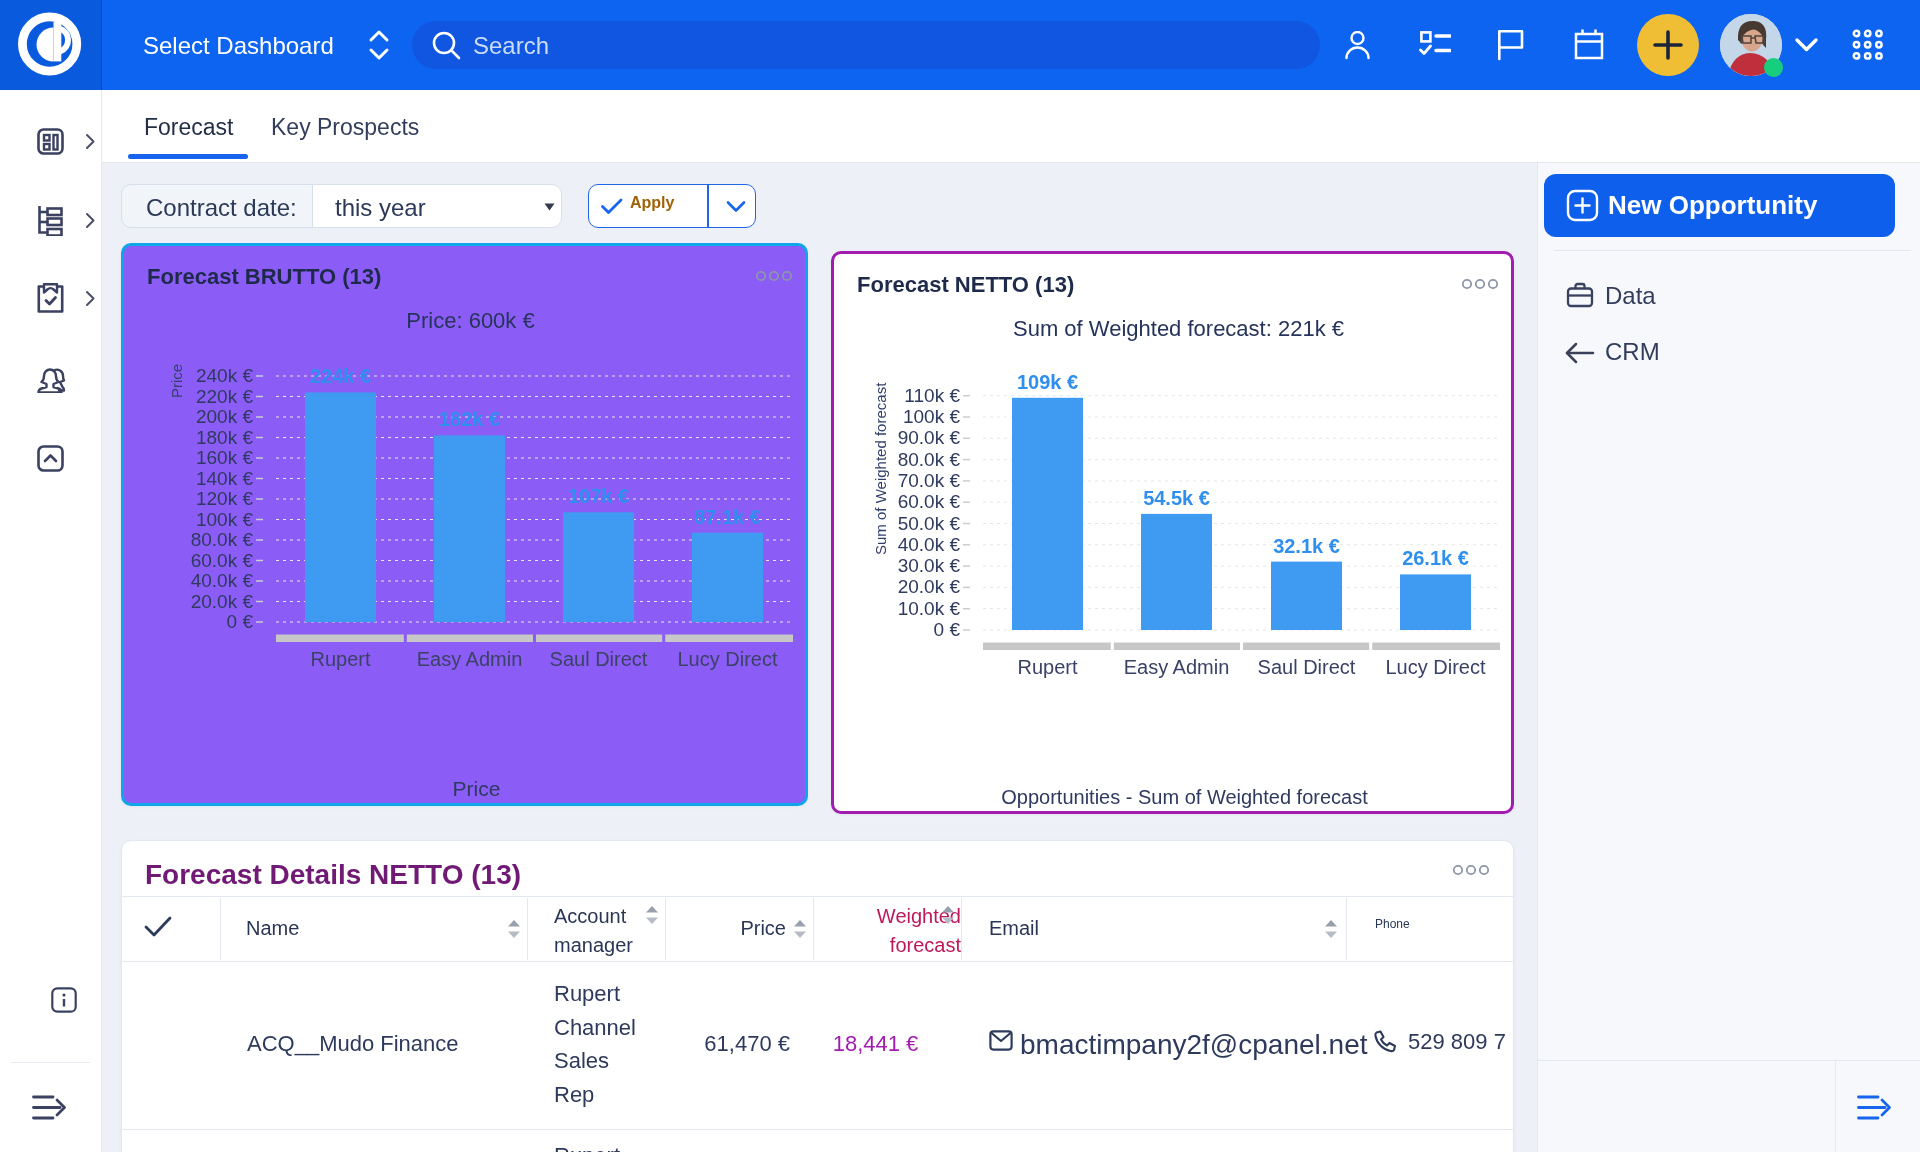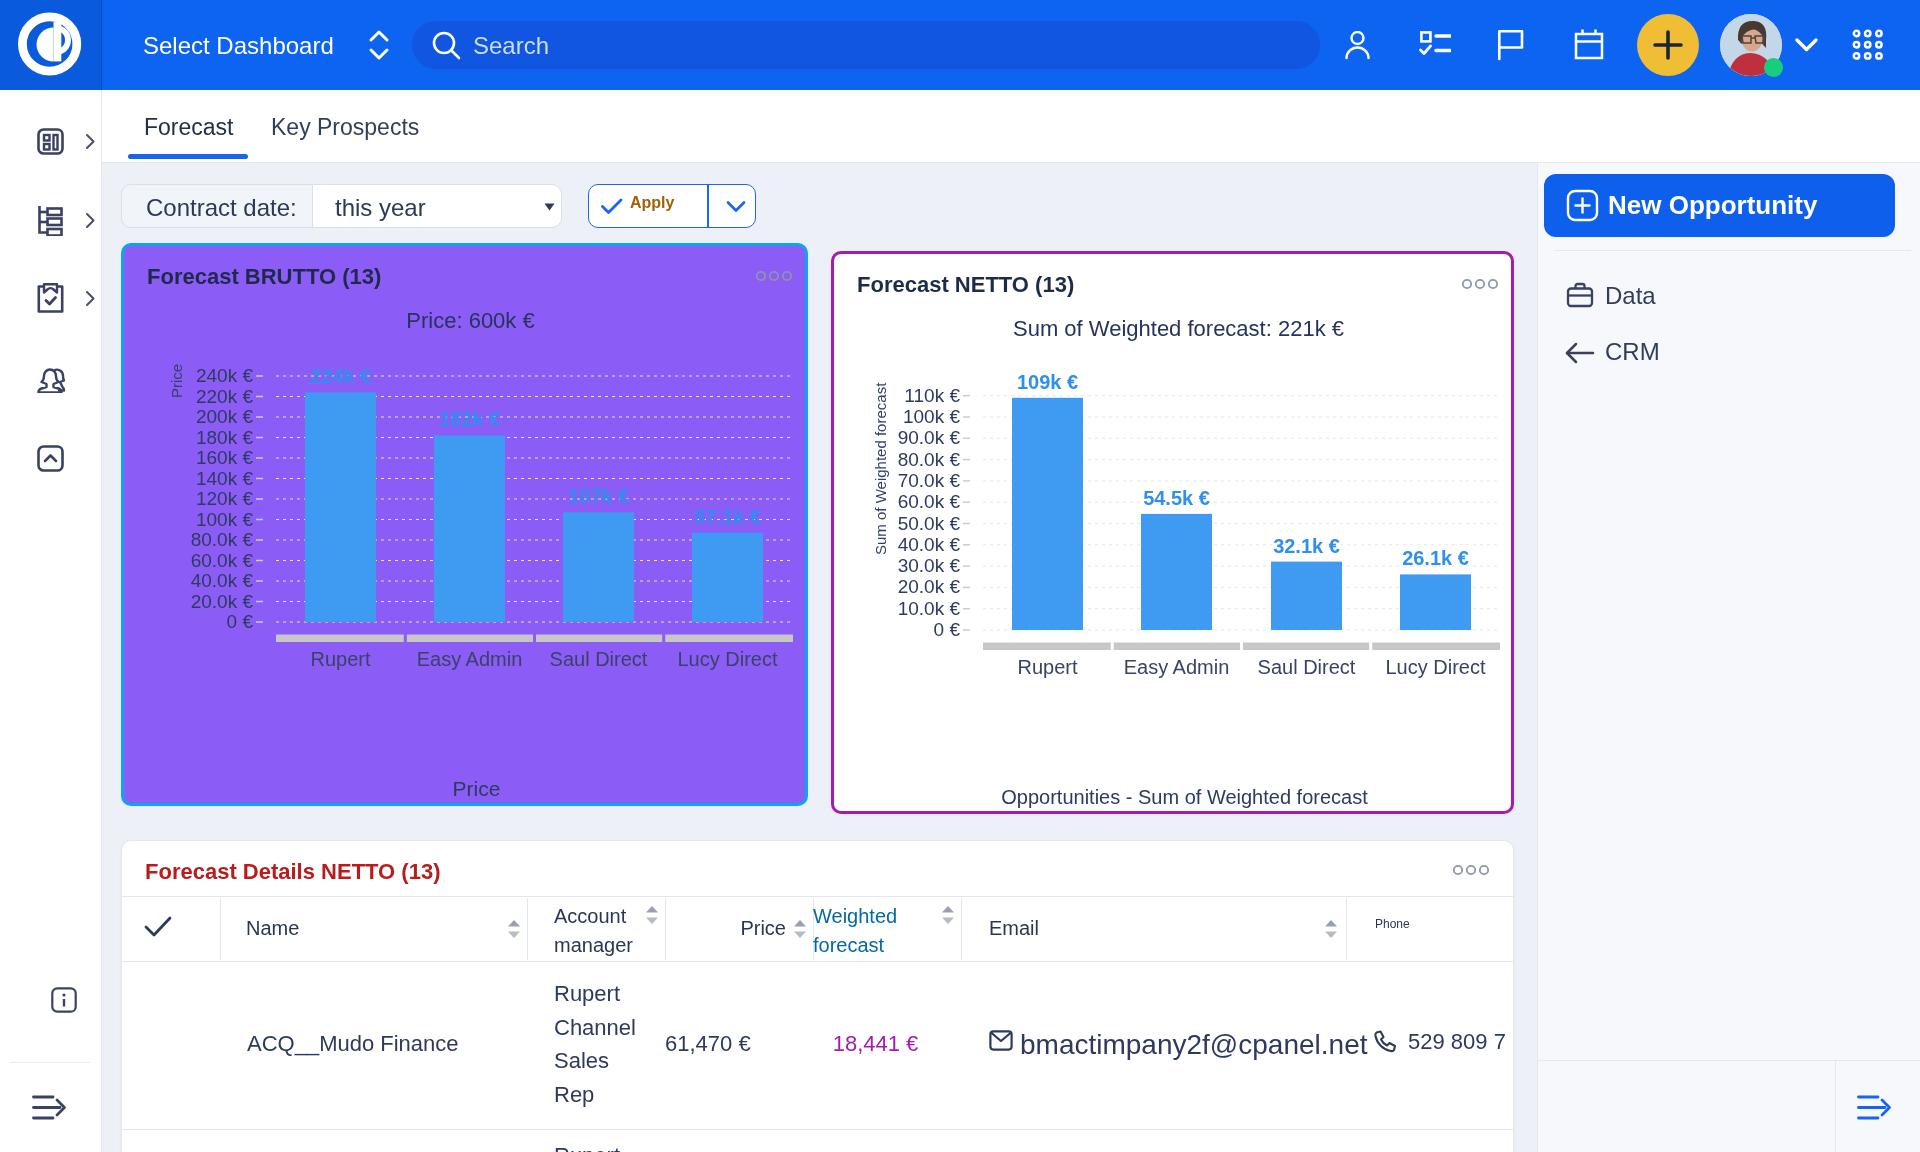--- a/index.html
+++ b/index.html
@@ -285,7 +285,7 @@
     </div>
 
   <div class="abs" style="left:19px;top:677px;width:1393px;height:330px;background:#fff;border:1px solid #e3e8f0;border-radius:10px 10px 0 0;box-shadow:0 1px 3px rgba(40,60,100,0.06);overflow:hidden">
-    <div class="abs" style="left:23px;top:18px;font-size:22px;font-weight:bold;color:#b91c1c">Forecast Details NETTO (13)</div>
+    <div class="abs" style="left:23px;top:18px;font-size:28px;font-weight:bold;color:#701a75">Forecast Details NETTO (13)</div>
     <svg class="abs" style="left:1330px;top:22px" width="40" height="14" viewBox="0 0 40 14">
       <circle cx="6" cy="7" r="4.2" fill="none" stroke="#8d96a8" stroke-width="1.8"></circle>
       <circle cx="19" cy="7" r="4.2" fill="none" stroke="#8d96a8" stroke-width="1.8"></circle>

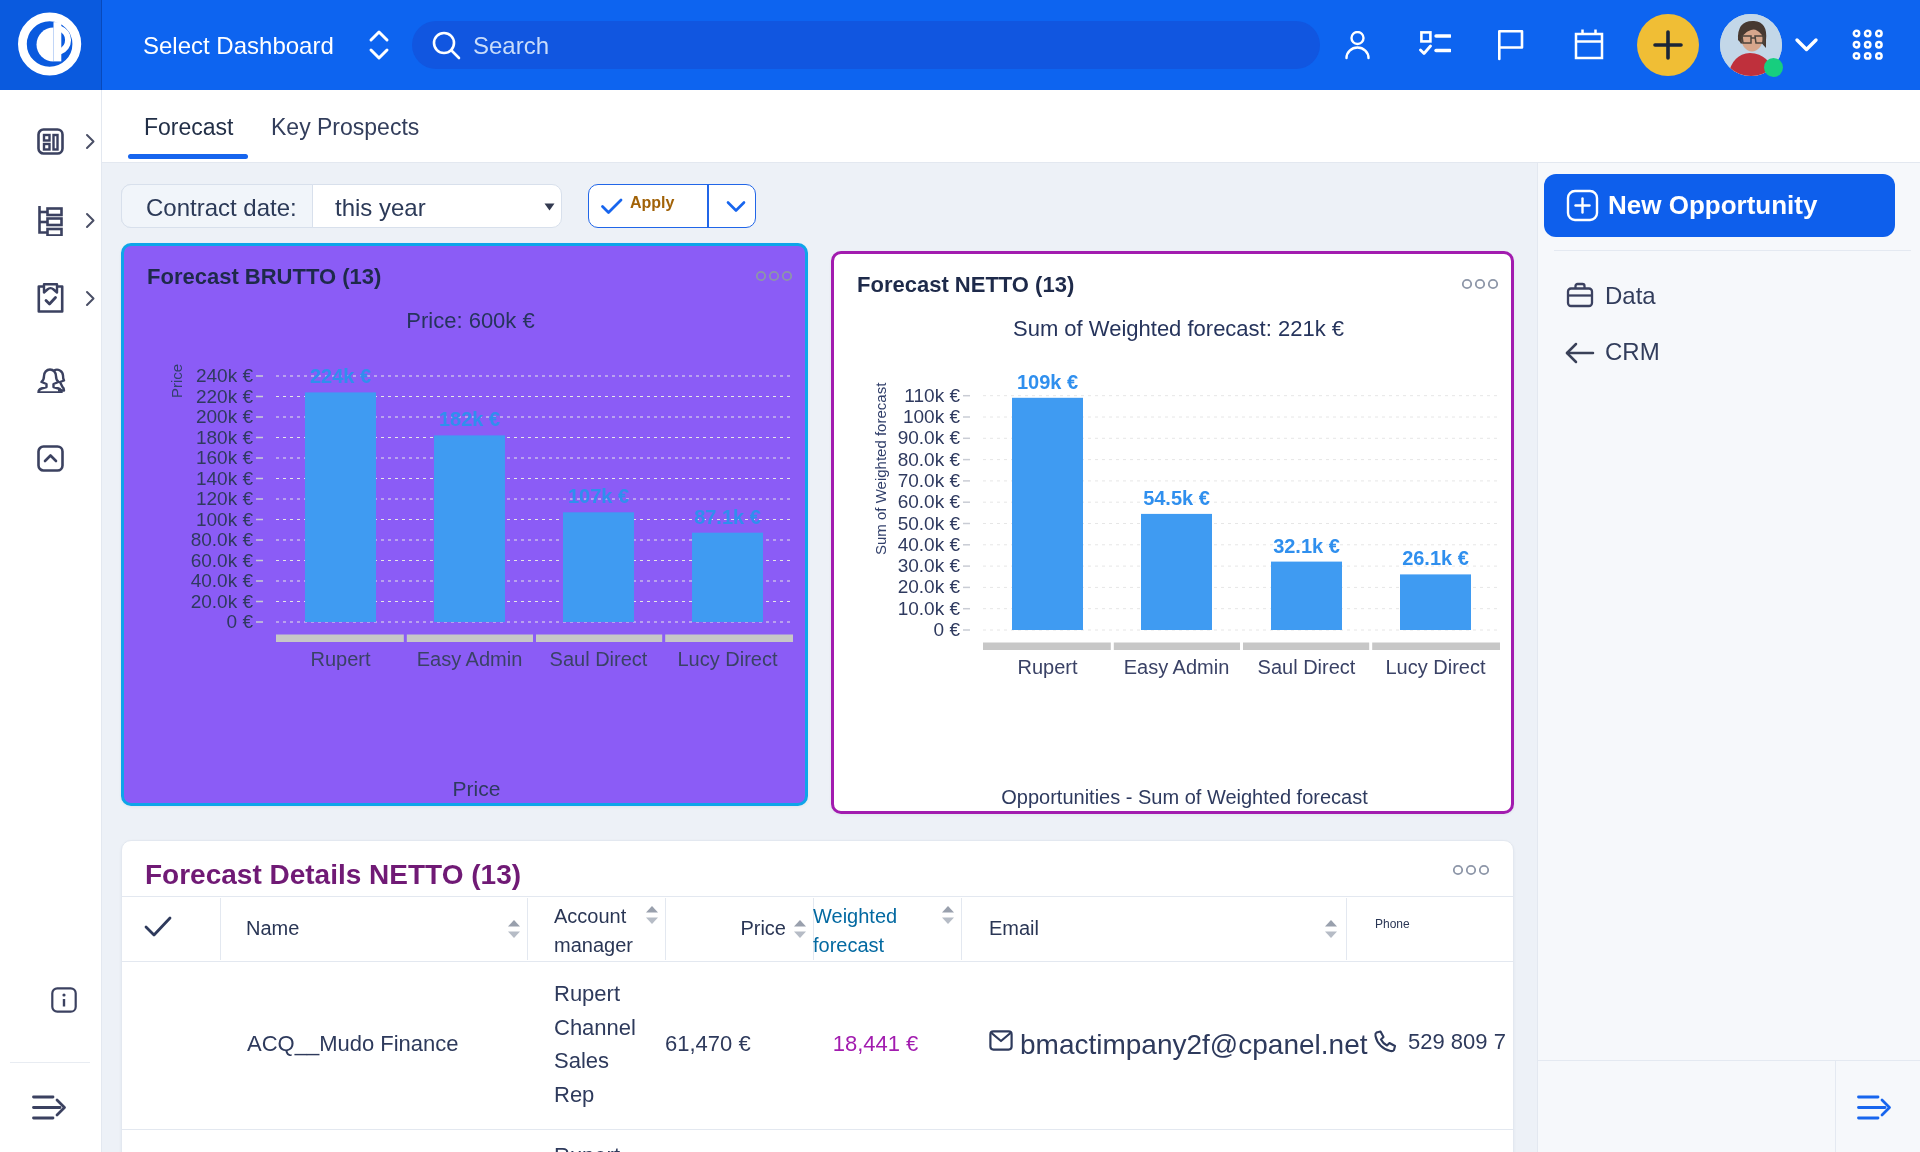--- a/index.html
+++ b/index.html
@@ -316,7 +316,7 @@
         <path d="M 2,8.5 L 8,2 L 14,8.5 Z" fill="#99a0ad"></path>
         <path d="M 2,13.5 L 8,20 L 14,13.5 Z" fill="#b6bcc6"></path>
       </svg>
-      <div class="abs" style="left:691px;top:61px;width:148px;font-size:20px;color:#0369a1;line-height:29px;text-align:left">Weighted<br>forecast</div>
+      <div class="abs" style="left:691px;top:61px;width:148px;font-size:20px;color:#be185d;line-height:29px;text-align:right">Weighted<br>forecast</div>
       <svg class="abs" style="left:818px;top:63px" width="16" height="22" viewBox="0 0 16 22">
         <path d="M 2,8.5 L 8,2 L 14,8.5 Z" fill="#99a0ad"></path>
         <path d="M 2,13.5 L 8,20 L 14,13.5 Z" fill="#b6bcc6"></path>

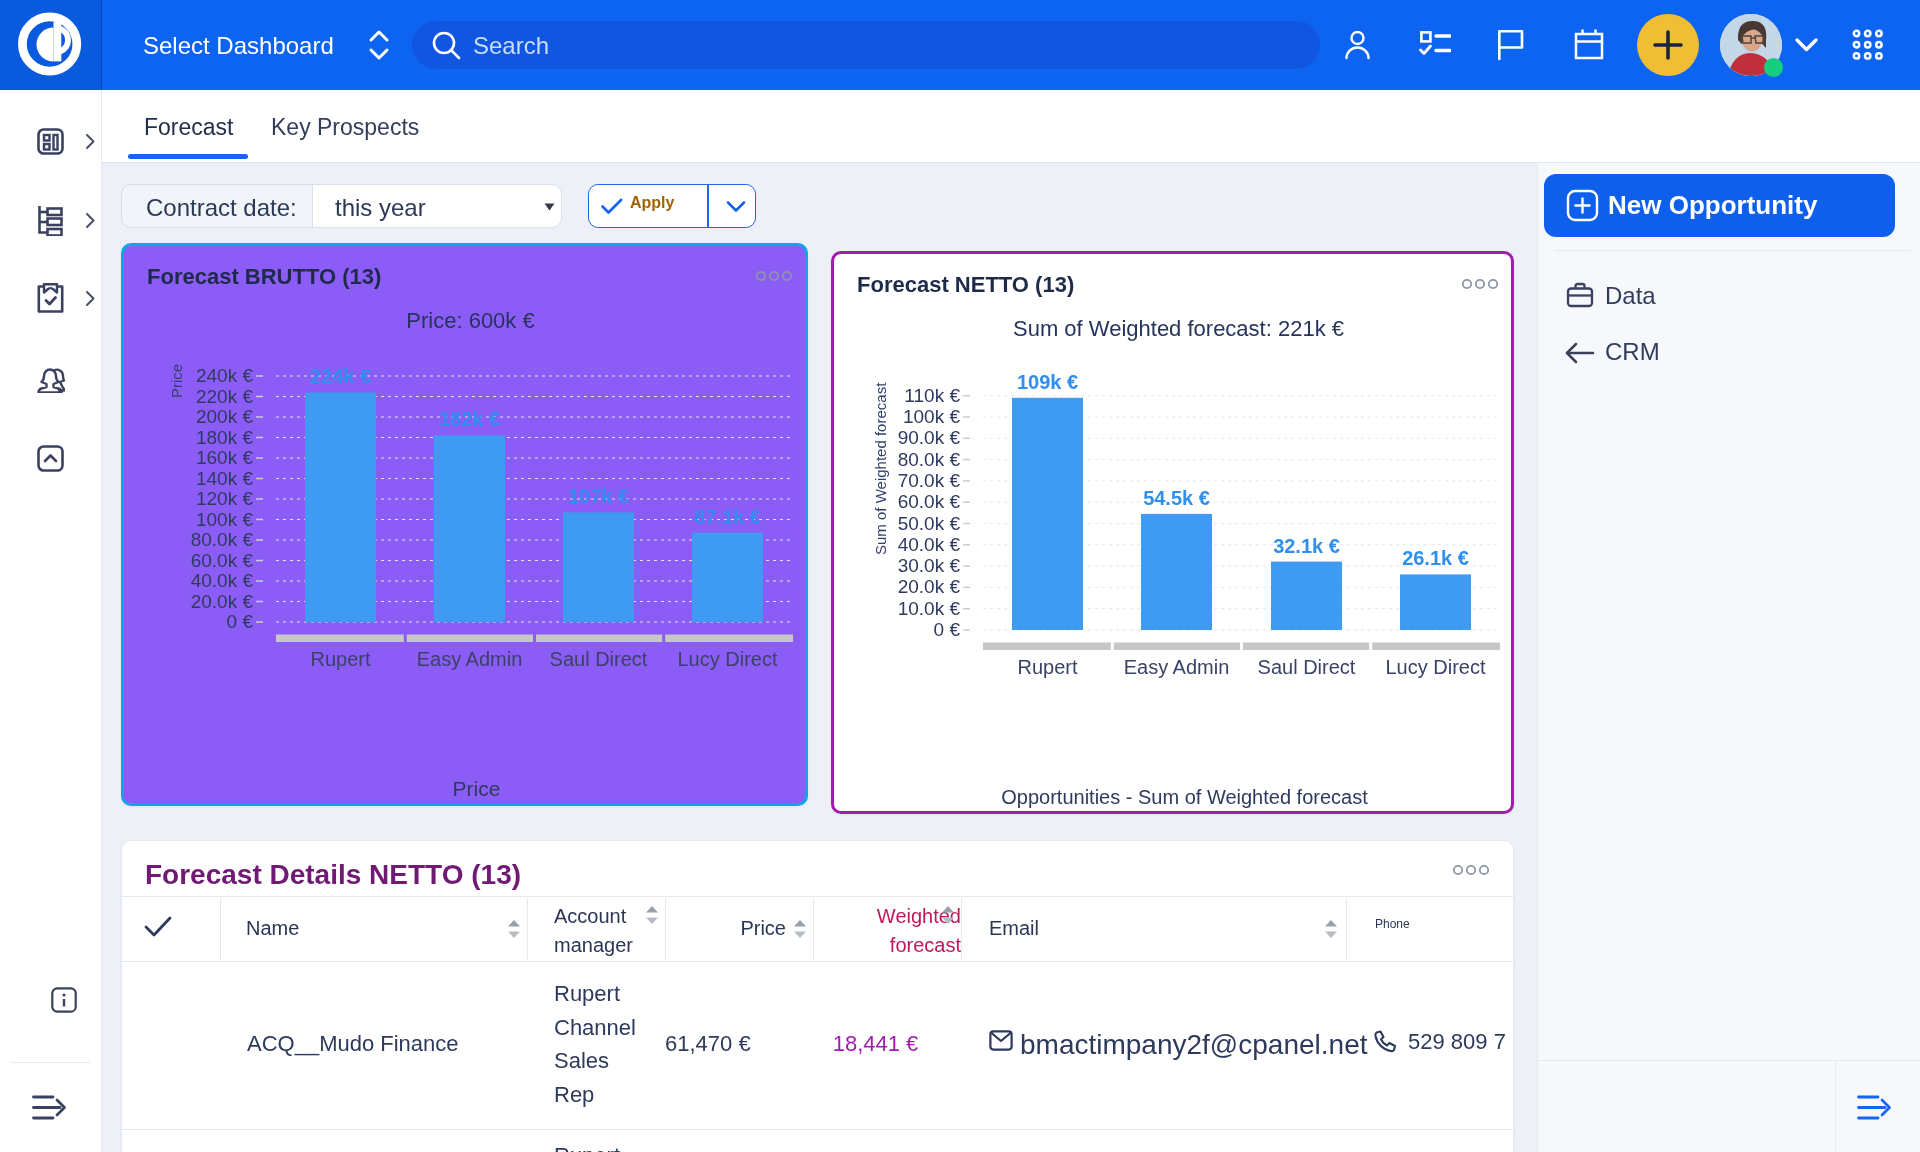--- a/index.html
+++ b/index.html
@@ -329,7 +329,7 @@
       <div class="abs" style="left:1253px;top:76px;font-size:12px;color:#2a3655">Phone</div>
     <div class="abs" style="left:125px;top:190px;font-size:22px;color:#2e3a5c">ACQ__Mudo Finance</div>
       <div class="abs" style="left:432px;top:136px;font-size:22px;color:#2e3a5c;line-height:33.5px">Rupert<br>Channel<br>Sales<br>Rep</div>
-      <div class="abs" style="left:543px;top:190px;width:125px;font-size:22px;color:#2e3a5c;text-align:left">61,470 €</div>
+      <div class="abs" style="left:543px;top:190px;width:125px;font-size:22px;color:#2e3a5c;text-align:right">61,470 €</div>
       <div class="abs" style="left:691px;top:190px;width:125px;font-size:22px;color:#a21caf;text-align:center">18,441 €</div>
       <svg class="abs" style="left:867px;top:189px" width="24" height="21" viewBox="0 0 24 21">
         <rect x="1.4" y="1.4" width="21.2" height="18.2" rx="3" fill="none" stroke="#2e3a5c" stroke-width="2.2"></rect>

